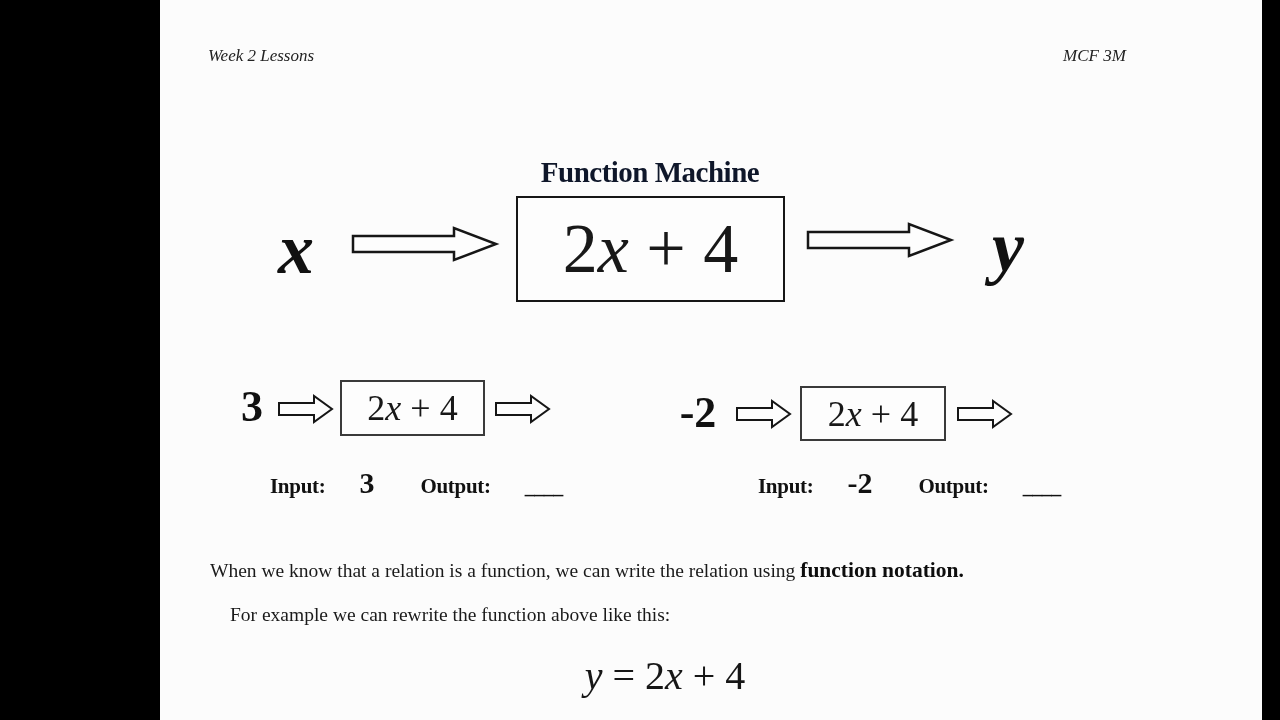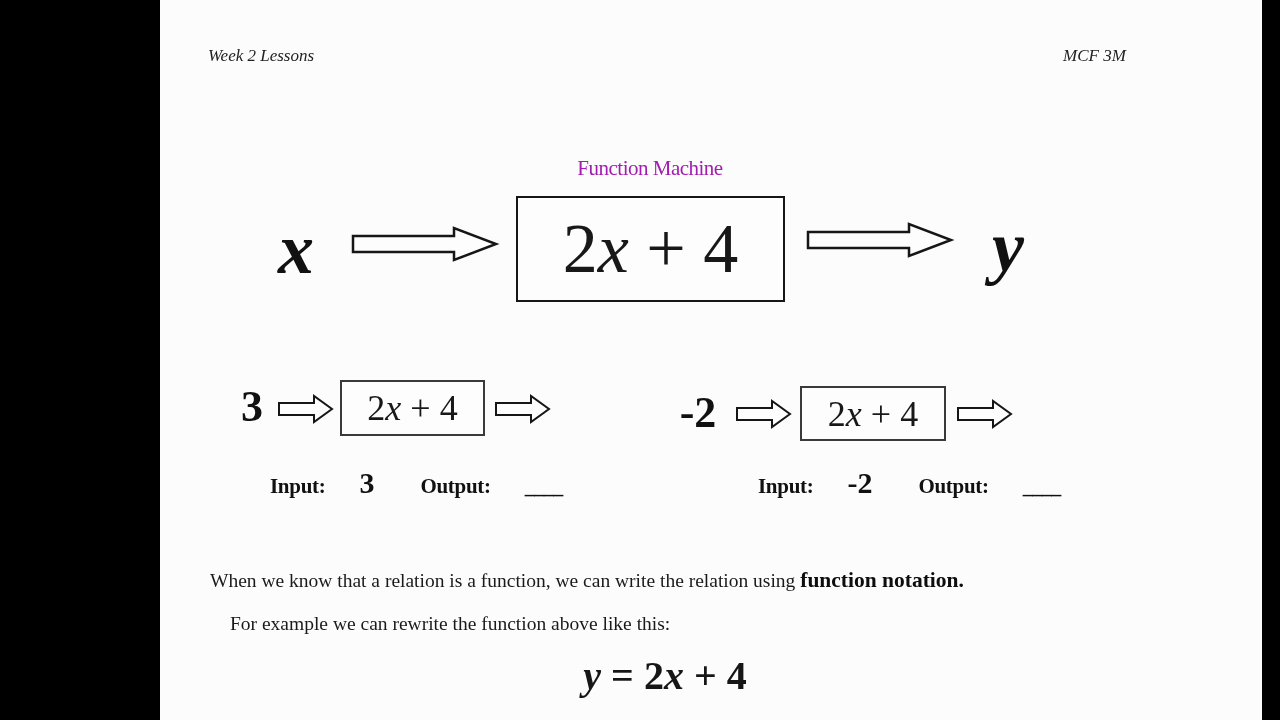--- a/index.html
+++ b/index.html
@@ -24,7 +24,7 @@
   .header-small { font-style:italic; font-size:17px; color:#222; }
   .lesson-title { font-size:40px; font-weight:bold; letter-spacing:-1px; color:#111; }
 
-  .fm-label { width:300px; text-align:center; font-size:21px; font-weight:normal; letter-spacing:-0.5px; color:#a21caf; }
+  .fm-label { width:300px; text-align:center; font-size:29px; font-weight:bold; letter-spacing:-0.5px; color:#0f172a; }
 
   .var-label {
     width:72px; height:106px; display:flex; align-items:center; justify-content:center;

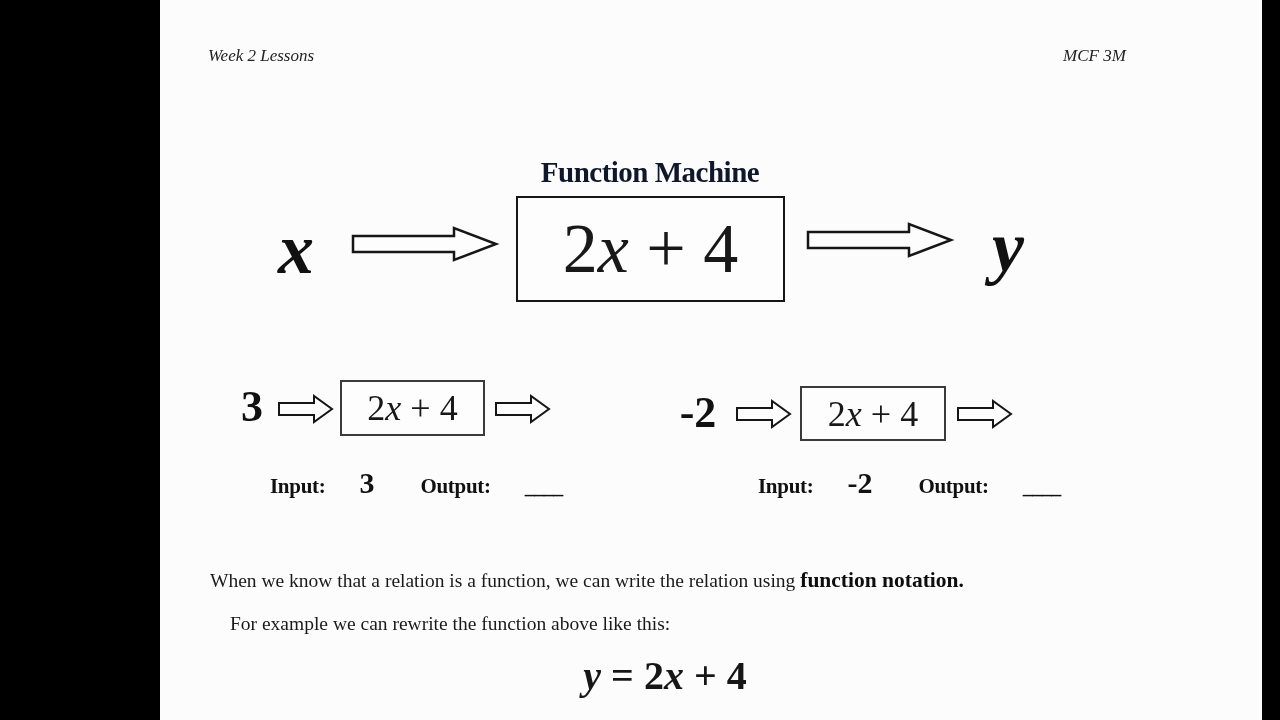--- a/index.html
+++ b/index.html
@@ -52,7 +52,7 @@
   .io-value { font-size:30px; margin-left:14px; margin-right:26px; }
   .io-blank { font-size:20px; margin-left:14px; letter-spacing:-0.5px;font-family:Liberation Serif, serif; }
 
-  .para { font-size:19.5px; color:#1a1a1a; white-space:pre; line-height:40px; }
+  .para { font-size:19.5px; color:#1a1a1a; white-space:pre; line-height:21px; }
   .para b { font-size:21.5px; color:#0d0d0d; }
 
   .equation { width:320px; text-align:center; font-size:40px; color:#161616; white-space:pre;font-weight:bold; }

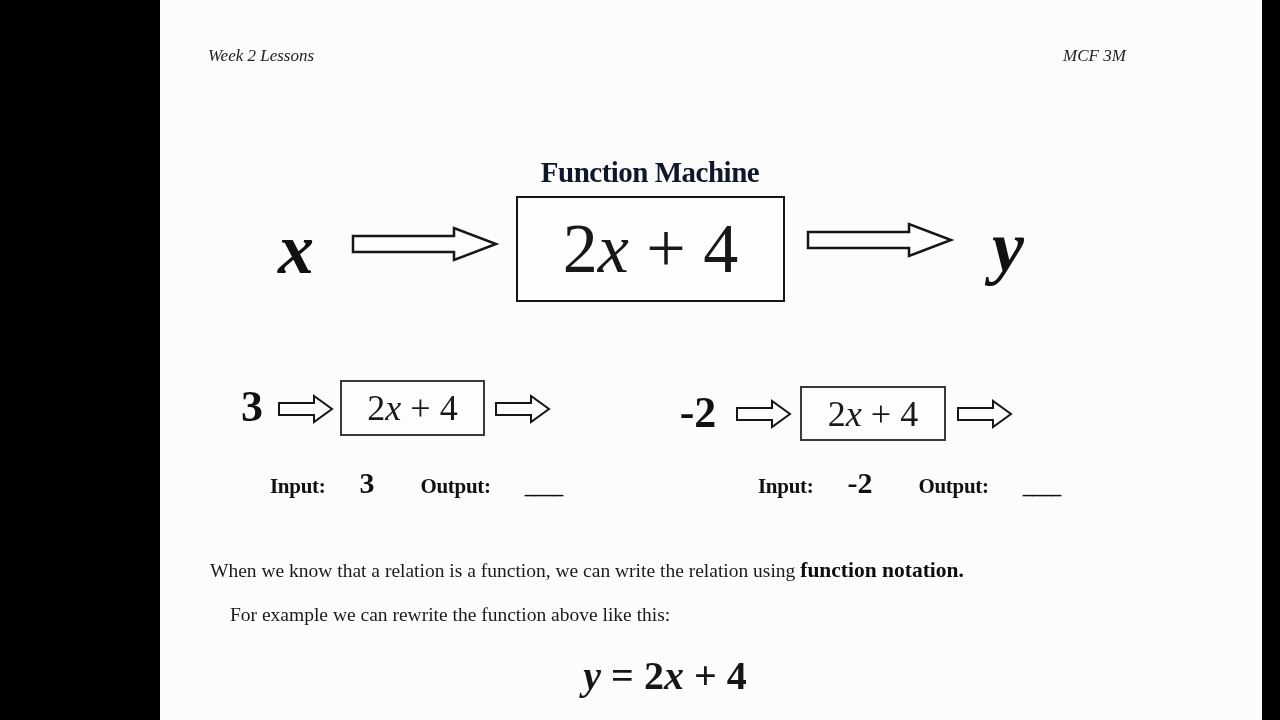--- a/index.html
+++ b/index.html
@@ -55,7 +55,7 @@
   .para { font-size:19.5px; color:#1a1a1a; white-space:pre; line-height:21px; }
   .para b { font-size:21.5px; color:#0d0d0d; }
 
-  .equation { width:320px; text-align:center; font-size:40px; color:#161616; white-space:pre;font-weight:bold; }
+  .equation { width:320px; text-align:center; font-size:40px; color:#161616; white-space:pre; }
 
   svg.flow-arrow { display:block; }
 </style>

